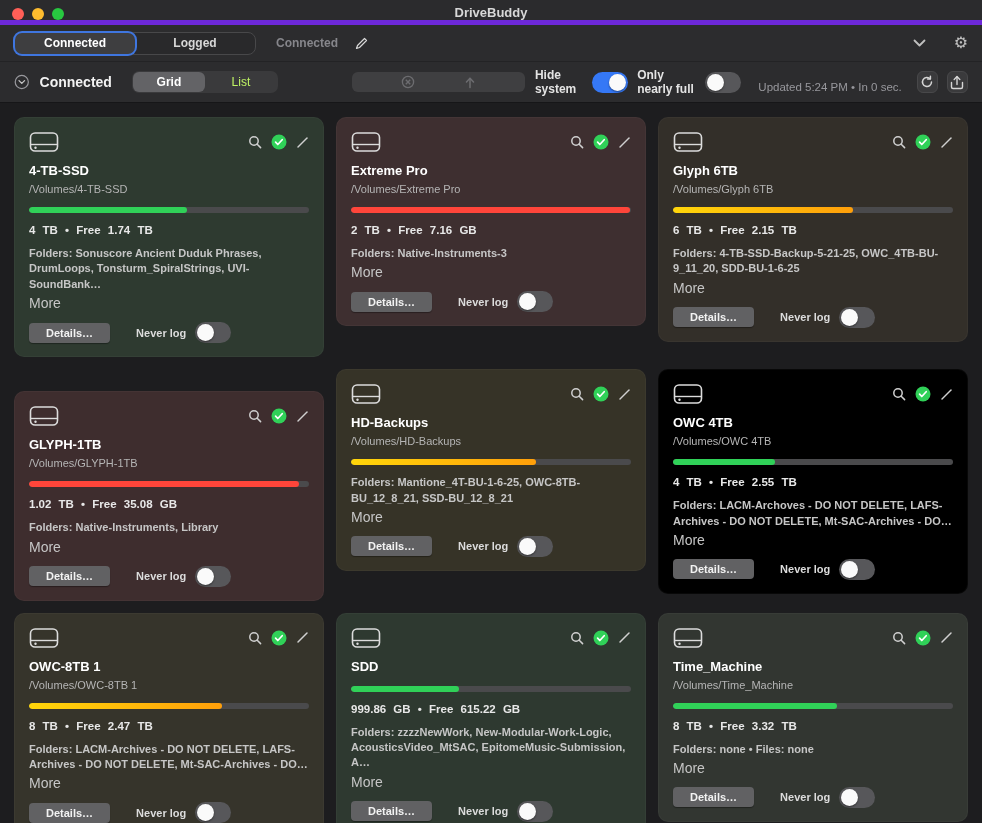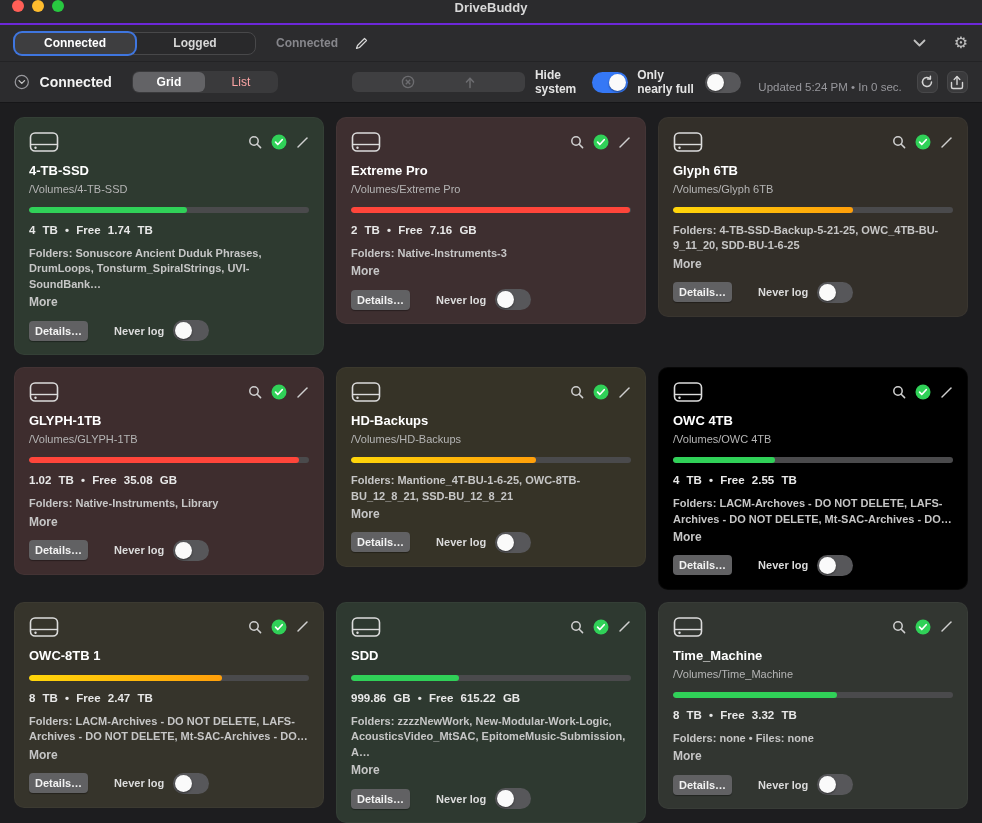--- a/index.html
+++ b/index.html
@@ -7,7 +7,7 @@
   body{background:#1d1d1f;color:#e8e8e8;font-family:"Liberation Sans",sans-serif}
 
   
-  .titlebar{height:25px;background:#2b2b2d;display:flex;align-items:flex-start;position:relative;border-bottom:2px solid #6d28d9}
+  .titlebar{height:25px;background:#2b2b2d;display:flex;align-items:flex-end;position:relative;border-bottom:5px solid #6d28d9}
   .traffic{display:flex;gap:8px;padding-left:12px;z-index:2}
   .dot{width:12px;height:12px;border-radius:50%;display:inline-block}
   .dot.red{background:#ff5f57}.dot.yellow{background:#febc2e}.dot.green{background:#28c840}

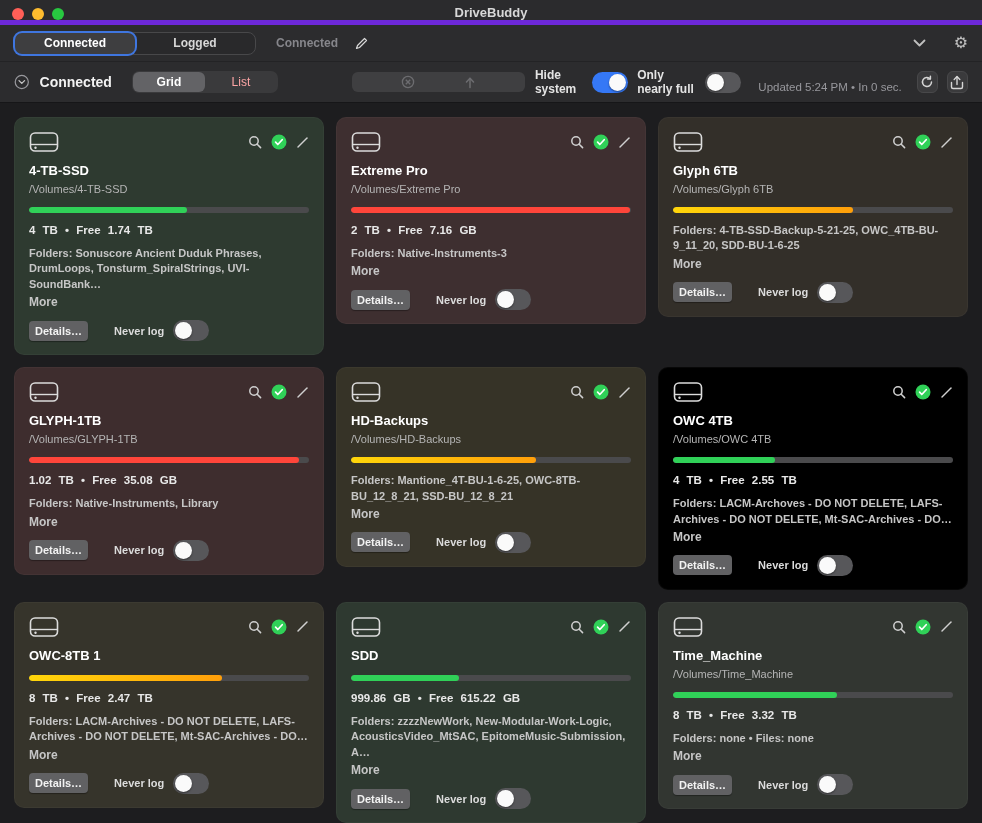--- a/index.html
+++ b/index.html
@@ -26,7 +26,7 @@
   .toolbar2{height:41px;background:#2c2c2e;display:flex;align-items:center;padding:0 14px;gap:10px;border-bottom:1px solid #161618}
   .section-title{font-size:14px;font-weight:700;color:#f2f2f2;margin-right:10px}
   .seg-view{display:flex;background:#3a3a3c;border-radius:7px;padding:1px;height:22px}
-  .seg-view .seg{min-width:72px;font-size:12px;color:#fca5a5;background:transparent;border:none;border-radius:6px;font-family:inherit;cursor:pointer}
+  .seg-view .seg{min-width:72px;font-size:12px;color:#bef264;background:transparent;border:none;border-radius:6px;font-family:inherit;cursor:pointer}
   .seg-view .seg.selected{background:#636366;color:#fff;font-weight:600}
   .disabled-bar{width:200px;height:20px;border-radius:6px;background:#505052;opacity:.55;display:flex;align-items:center;justify-content:space-evenly;margin-left:64px}
   .right-cluster{margin-left:auto;display:flex;align-items:center;gap:9px}

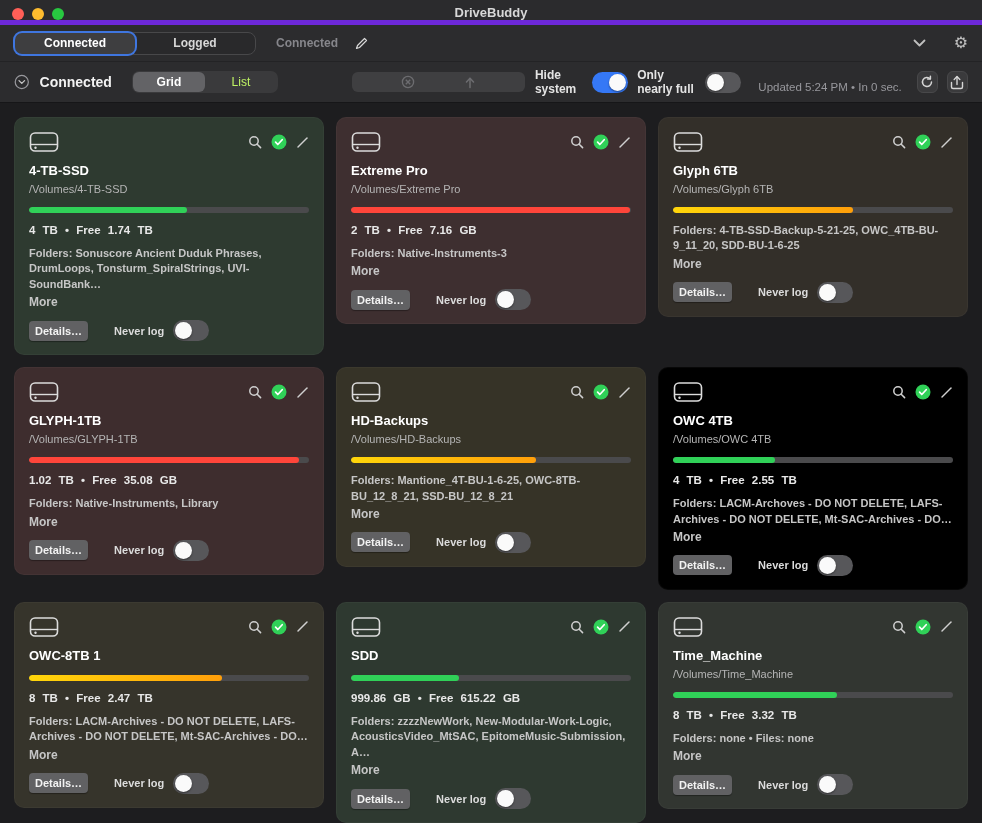--- a/index.html
+++ b/index.html
@@ -237,6 +237,7 @@
     <div class="bar">
           <div class="bar-fill" style="width: 64.2%; background: linear-gradient(90deg, rgb(255, 214, 10), rgb(255, 159, 10));"></div>
         </div>
+    <div class="cap-line">6 TB • Free 2.15 TB</div>
     <div class="folders">Folders: 4-TB-SSD-Backup-5-21-25, OWC_4TB-BU-9_11_20, SDD-BU-1-6-25</div>
     <div class="more">More</div>
     <div class="card-footer">

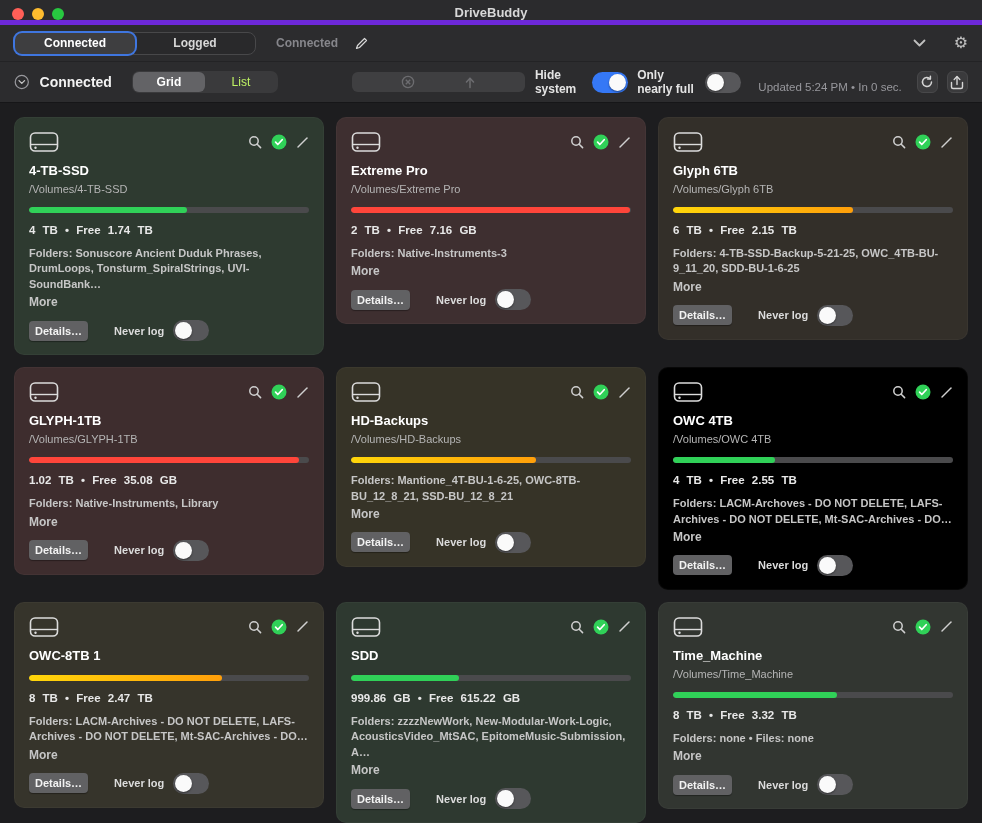--- a/index.html
+++ b/index.html
@@ -51,7 +51,7 @@
   .bar-fill{height:100%;border-radius:3px}
   .cap-line{font-size:11.5px;font-weight:700;color:#e8e8e8;margin-top:11px;word-spacing:4px}
   .folders{font-size:11px;font-weight:600;color:#c6c6c6;margin-top:10px;line-height:1.4}
-  .more{font-size:12px;font-weight:700;color:#c6c6c6;margin-top:3px;cursor:pointer;width:max-content}
+  .more{font-size:14px;font-weight:400;color:#c6c6c6;margin-top:3px;cursor:pointer;width:max-content}
   .card-footer{display:flex;align-items:center;margin-top:11px}
   .details-btn{background:#616163;border:none;border-radius:4px;color:#f2f2f2;font-size:11px;font-weight:700;padding:4px 6px;font-family:inherit;box-shadow:0 1px 1px rgba(0,0,0,.35);cursor:pointer}
   .never-log{font-size:11px;font-weight:600;color:#dcdcdc;margin-left:26px;margin-right:9px}

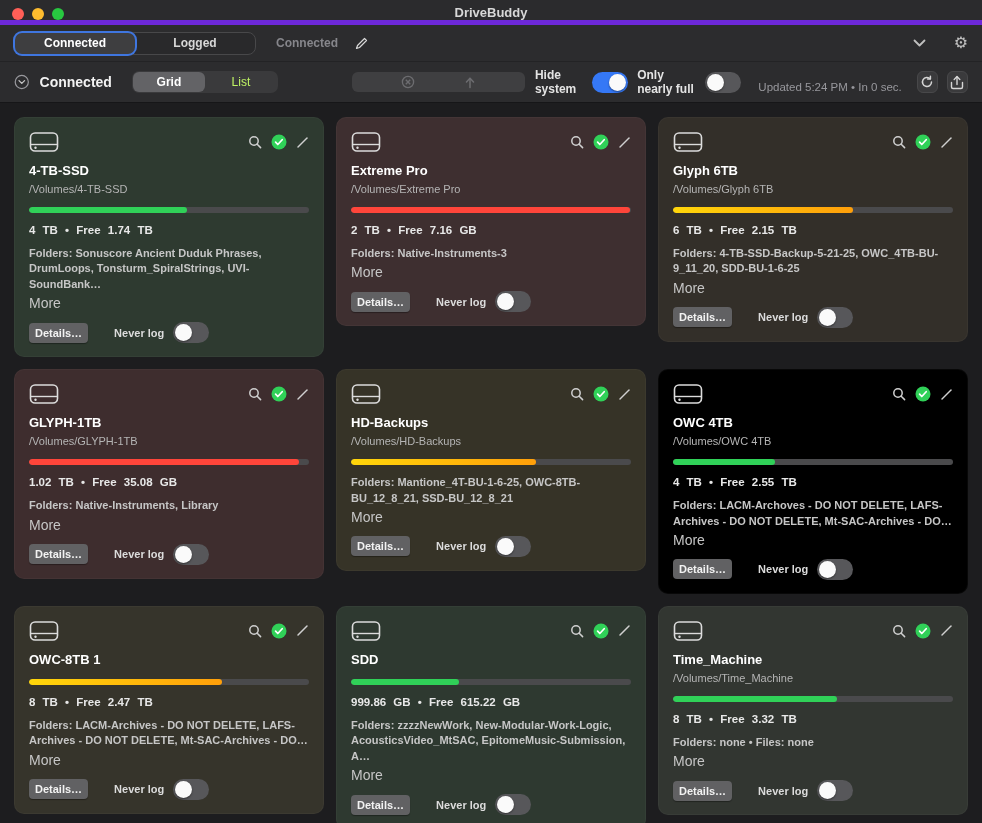--- a/index.html
+++ b/index.html
@@ -53,7 +53,7 @@
   .folders{font-size:11px;font-weight:600;color:#c6c6c6;margin-top:10px;line-height:1.4}
   .more{font-size:14px;font-weight:400;color:#c6c6c6;margin-top:3px;cursor:pointer;width:max-content}
   .card-footer{display:flex;align-items:center;margin-top:11px}
-  .details-btn{background:#616163;border:none;border-radius:4px;color:#f2f2f2;font-size:11px;font-weight:700;padding:4px 6px;font-family:inherit;box-shadow:0 1px 1px rgba(0,0,0,.35);cursor:pointer}
+  .details-btn{background:#616163;border:none;border-radius:4px;color:#f2f2f2;font-size:11px;font-weight:700;padding:4px 17px;font-family:inherit;box-shadow:0 1px 1px rgba(0,0,0,.35);cursor:pointer}
   .never-log{font-size:11px;font-weight:600;color:#dcdcdc;margin-left:26px;margin-right:9px}
 </style>
 </head>

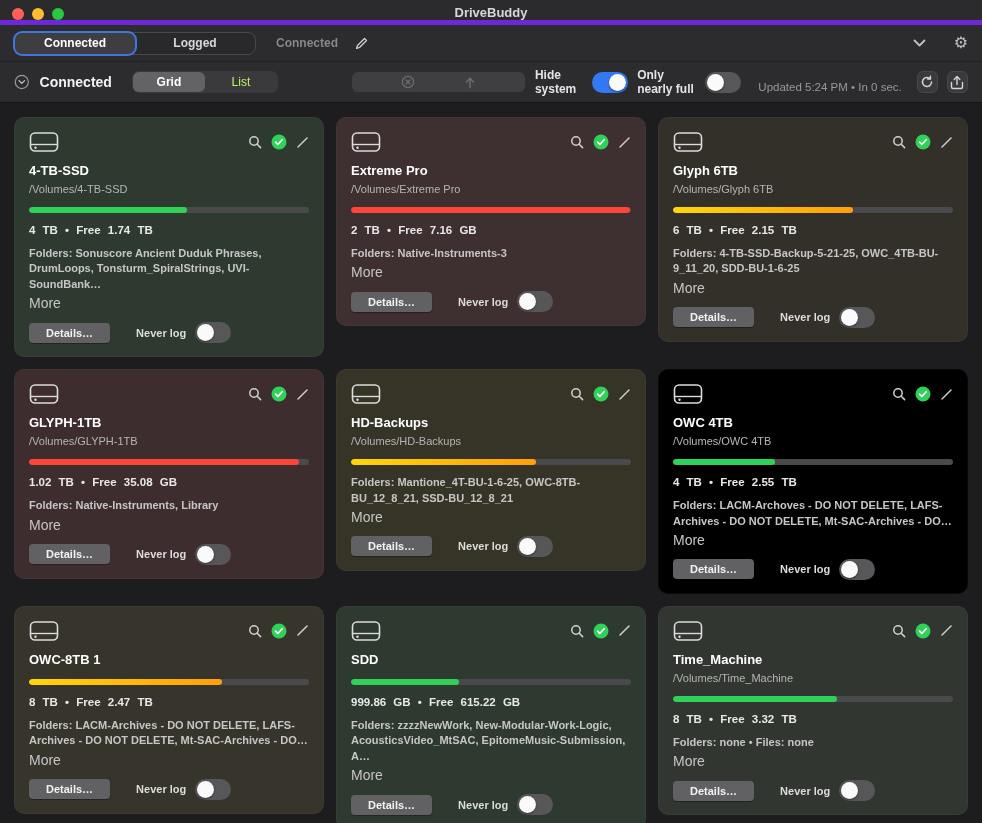--- a/index.html
+++ b/index.html
@@ -249,7 +249,7 @@
     </div>
   </div>
 
-  <div class="card" style="background: rgb(62, 45, 46);">
+  <div class="card" style="background: rgb(62, 45, 46); margin-top: 22px;">
     <div class="card-head">
       <svg width="30" height="22" viewBox="0 0 30 22">
         <rect x="1.5" y="2" width="27" height="18" rx="4.5" fill="none" stroke="#dcdcdc" stroke-width="1.6"></rect>

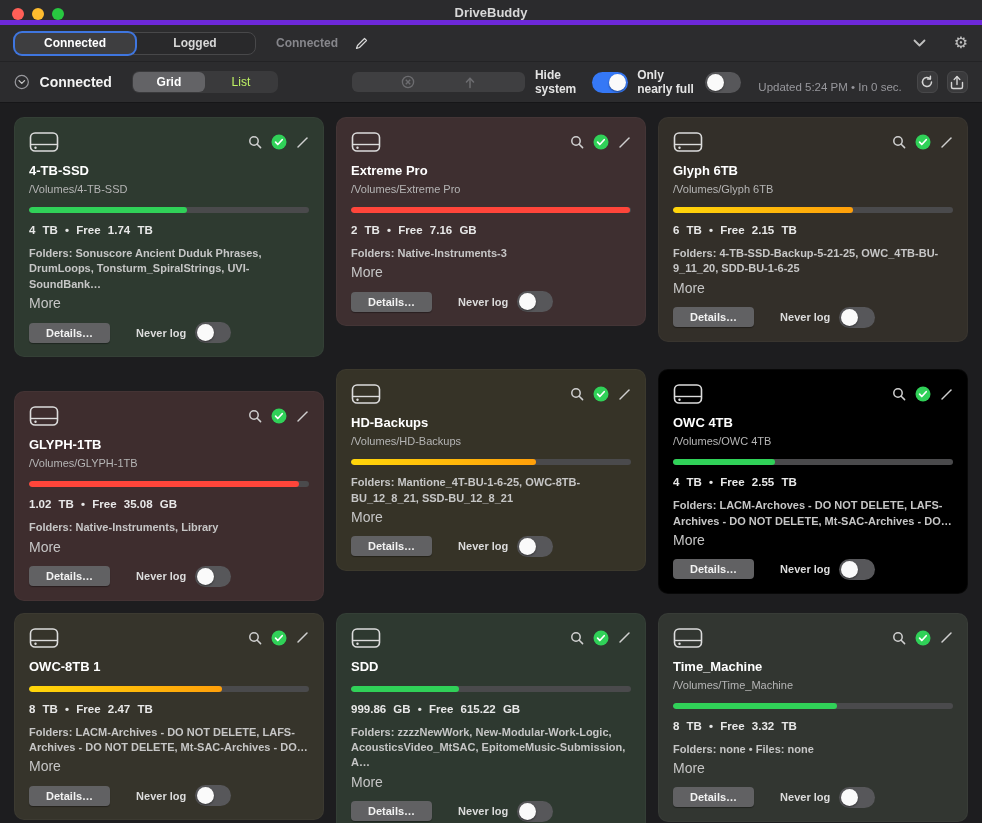--- a/index.html
+++ b/index.html
@@ -384,6 +384,7 @@
       </div>
     </div>
     <div class="drive-name">OWC-8TB 1</div>
+    <div class="drive-path">/Volumes/OWC-8TB 1</div>
     <div class="bar">
           <div class="bar-fill" style="width: 69.1%; background: linear-gradient(90deg, rgb(255, 214, 10), rgb(255, 159, 10));"></div>
         </div>

